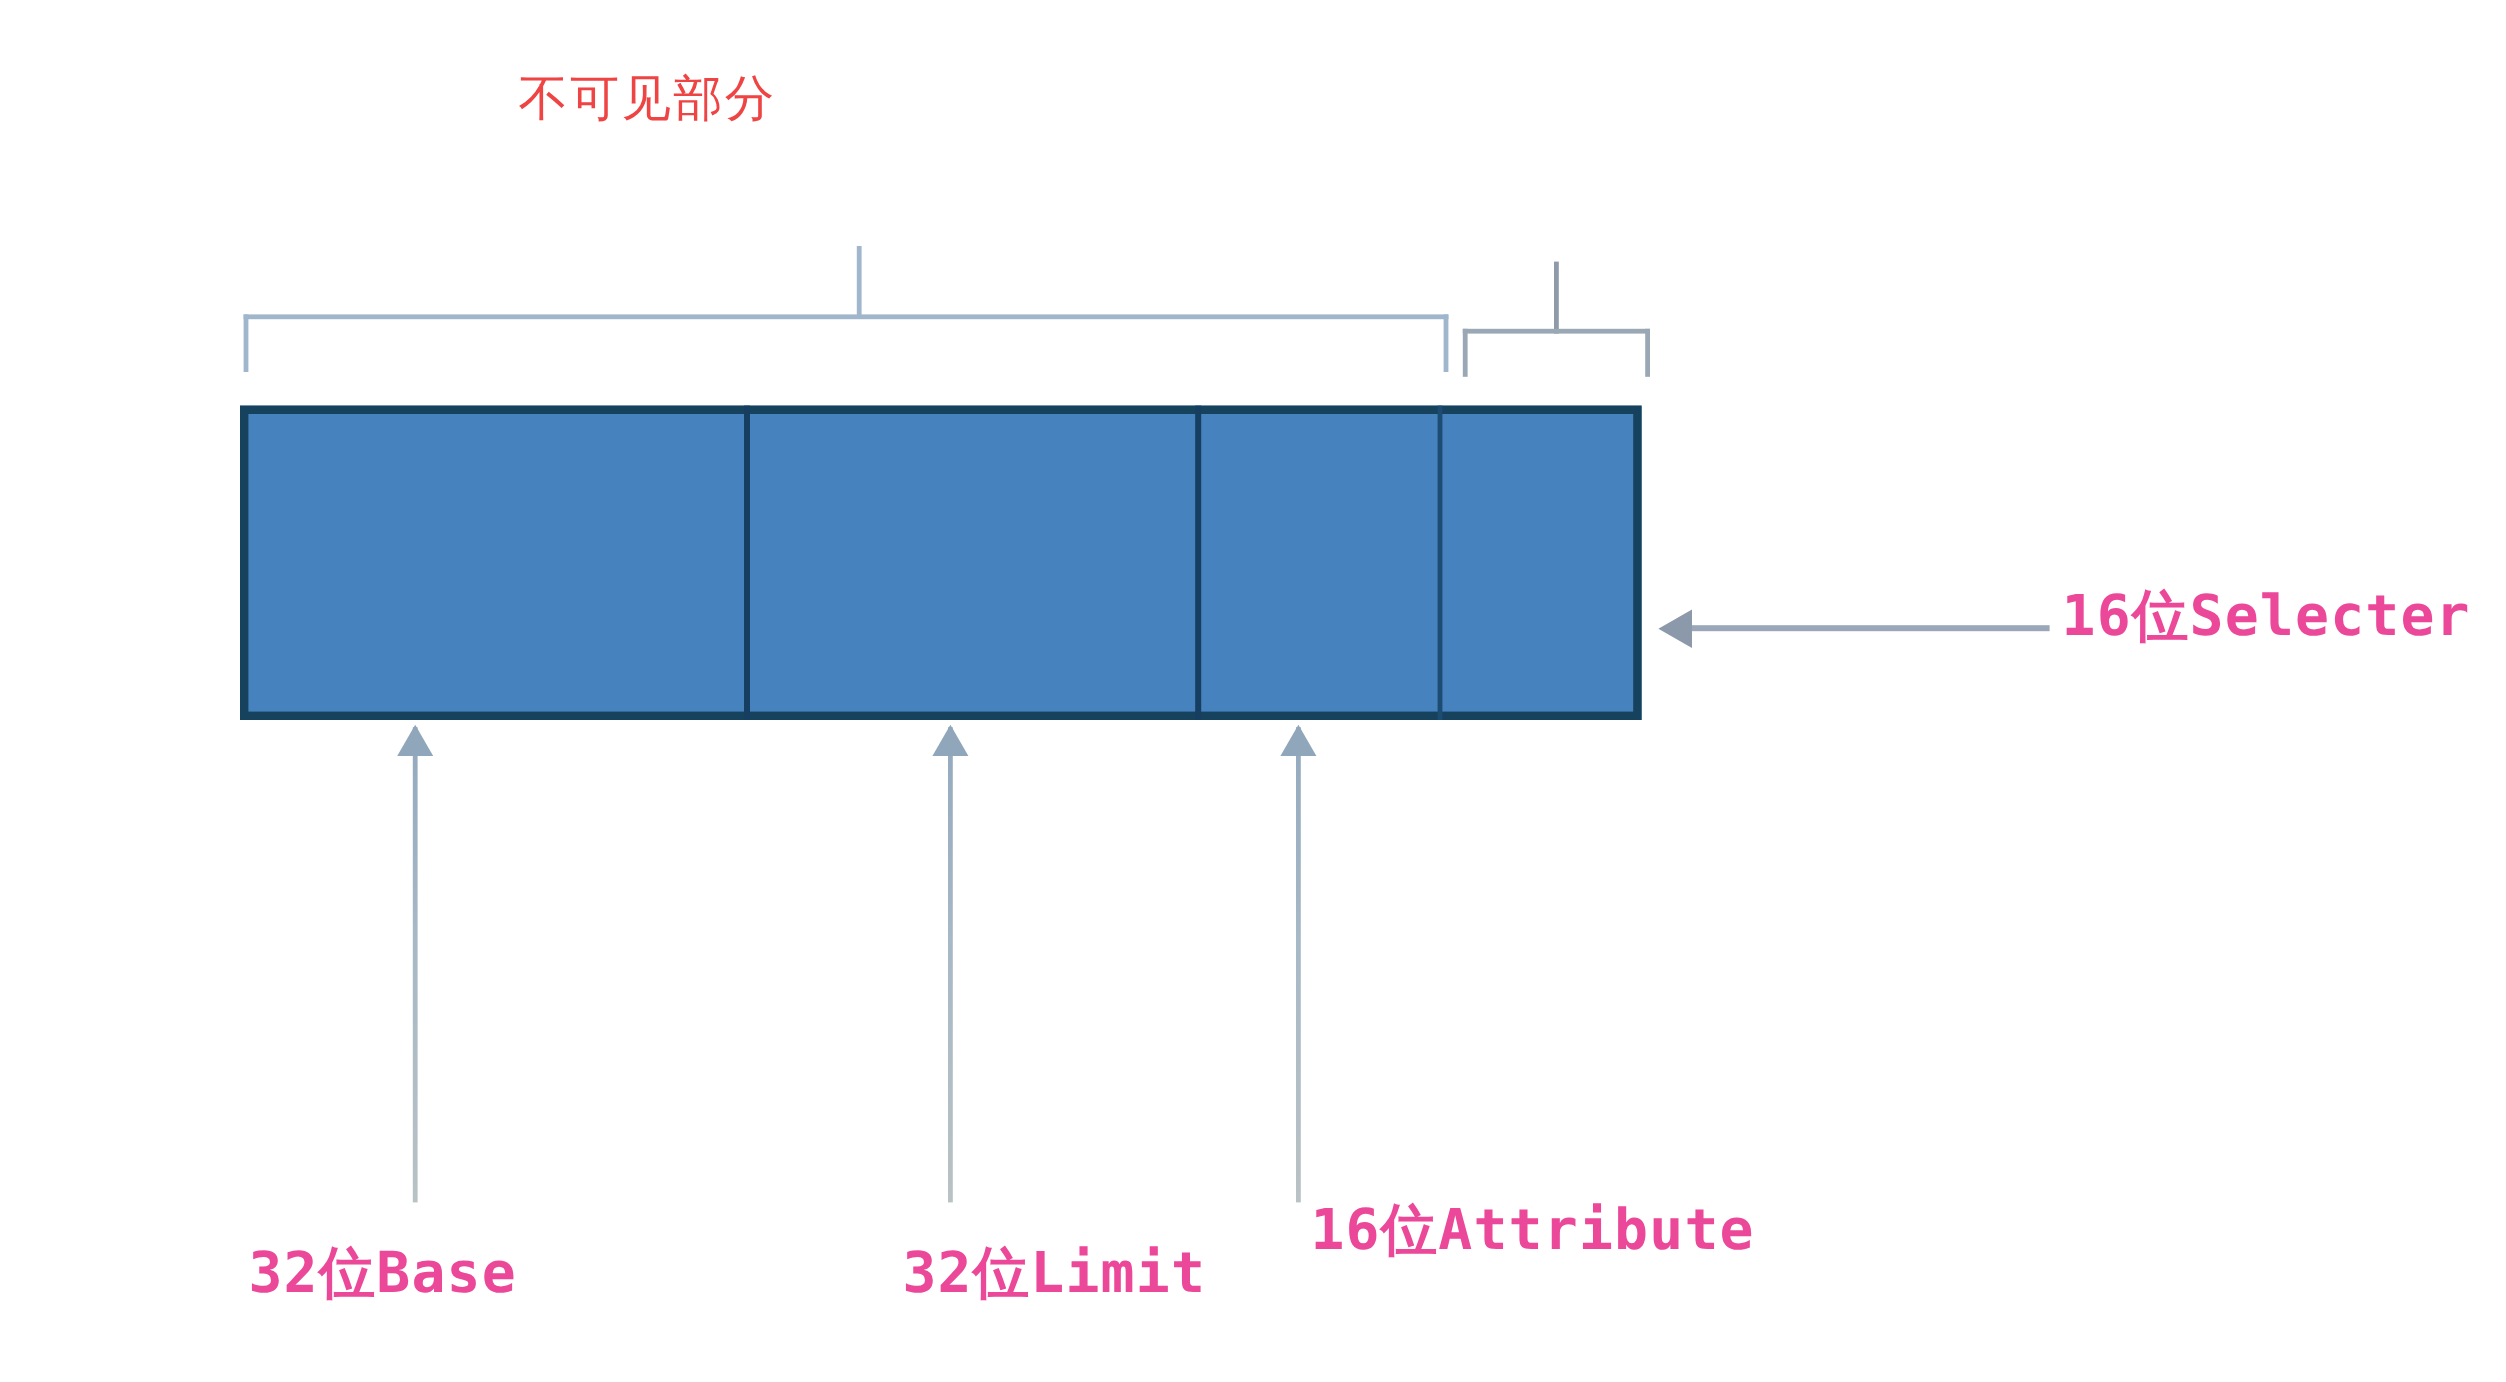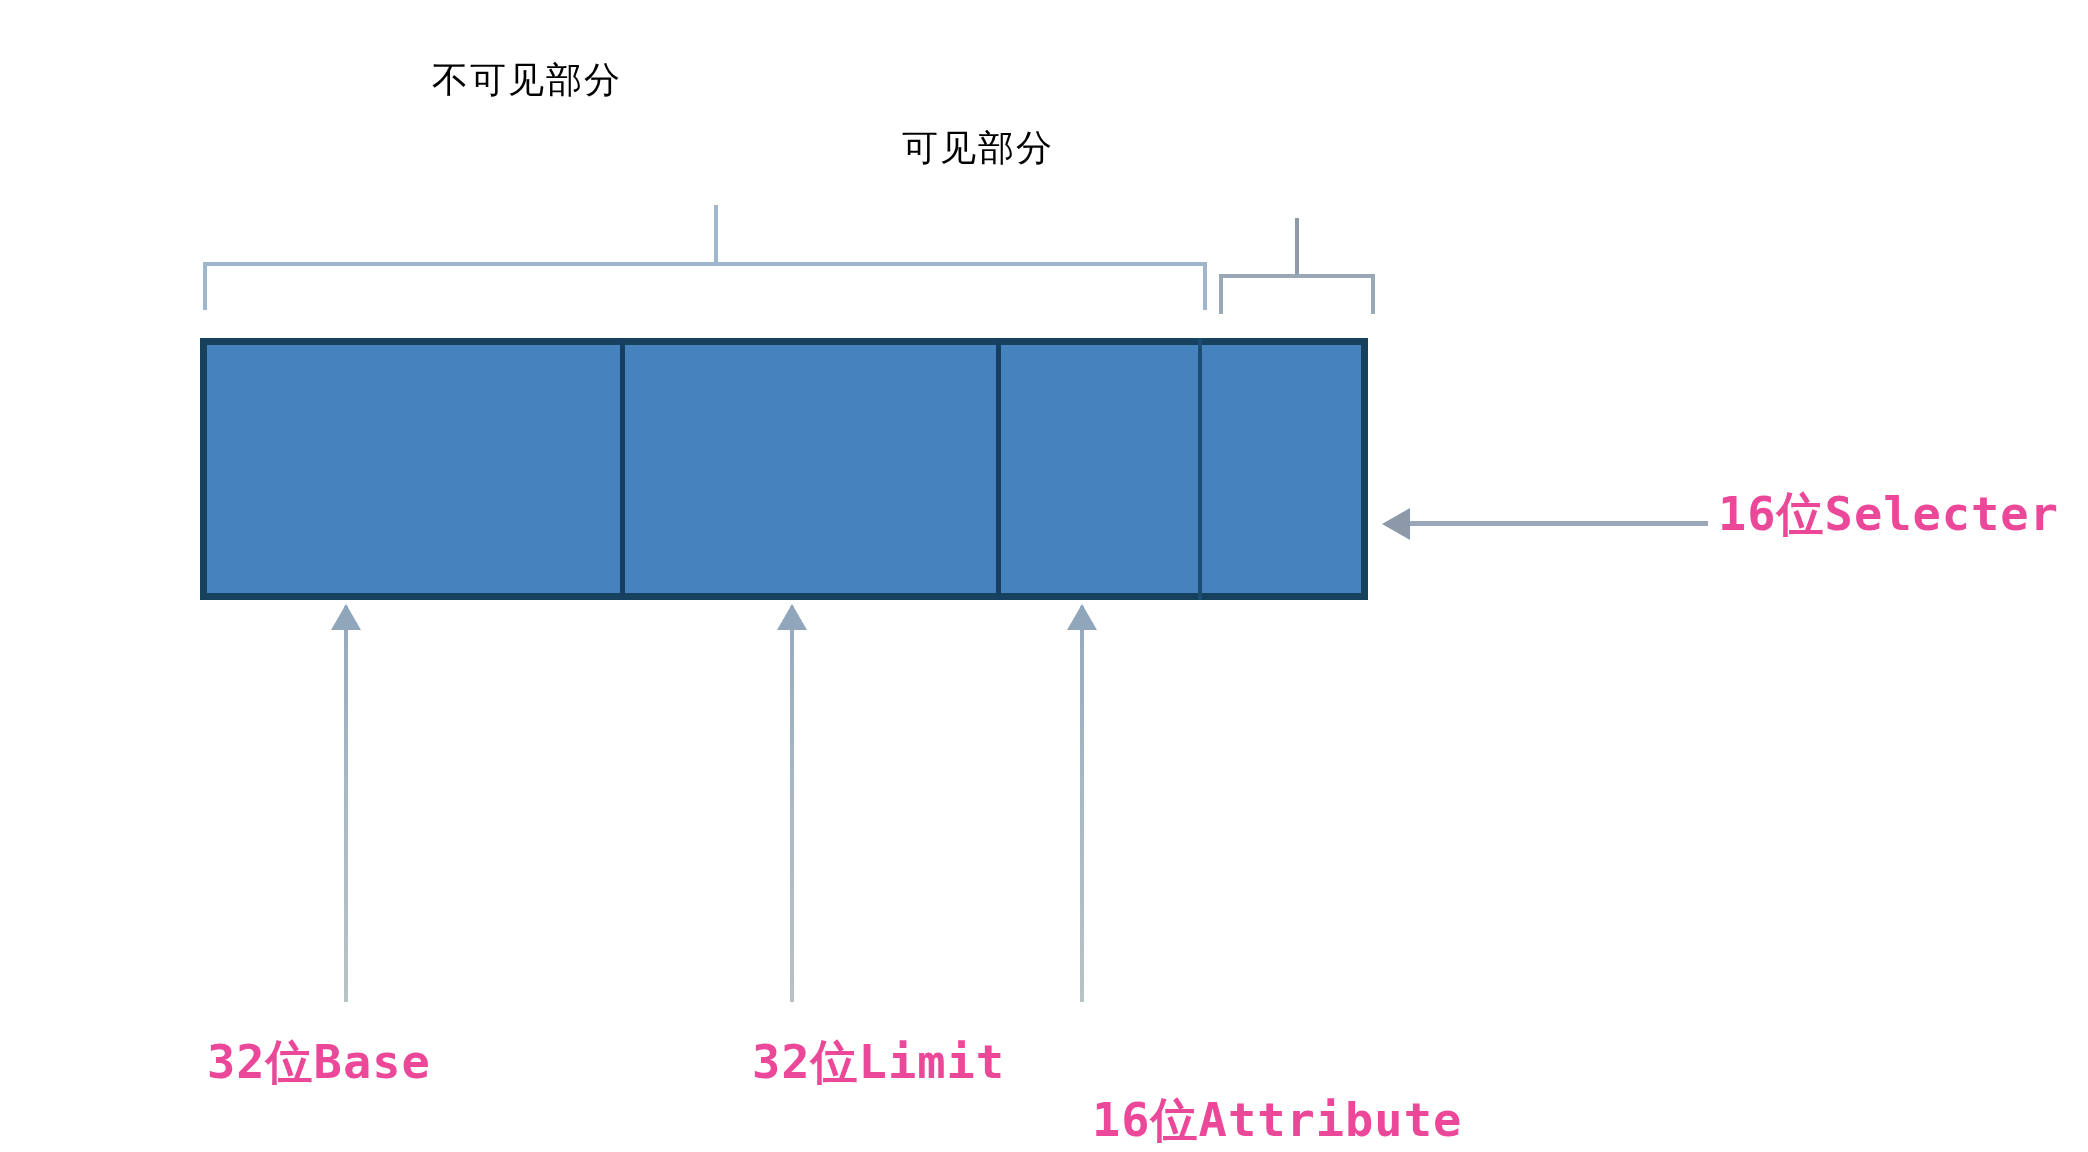--- a/index.html
+++ b/index.html
@@ -88,9 +88,9 @@
   }
   .cjk-label {
     font-family: "DejaVu Sans", "Liberation Sans", sans-serif;
-    font-size: 36px;
+    font-size: 41px;
     letter-spacing: 2px;
-    color: #000000;
+    color: #ef4444;
   }
   .mono-label {
     font-family: "DejaVu Sans Mono", "Liberation Mono", monospace;

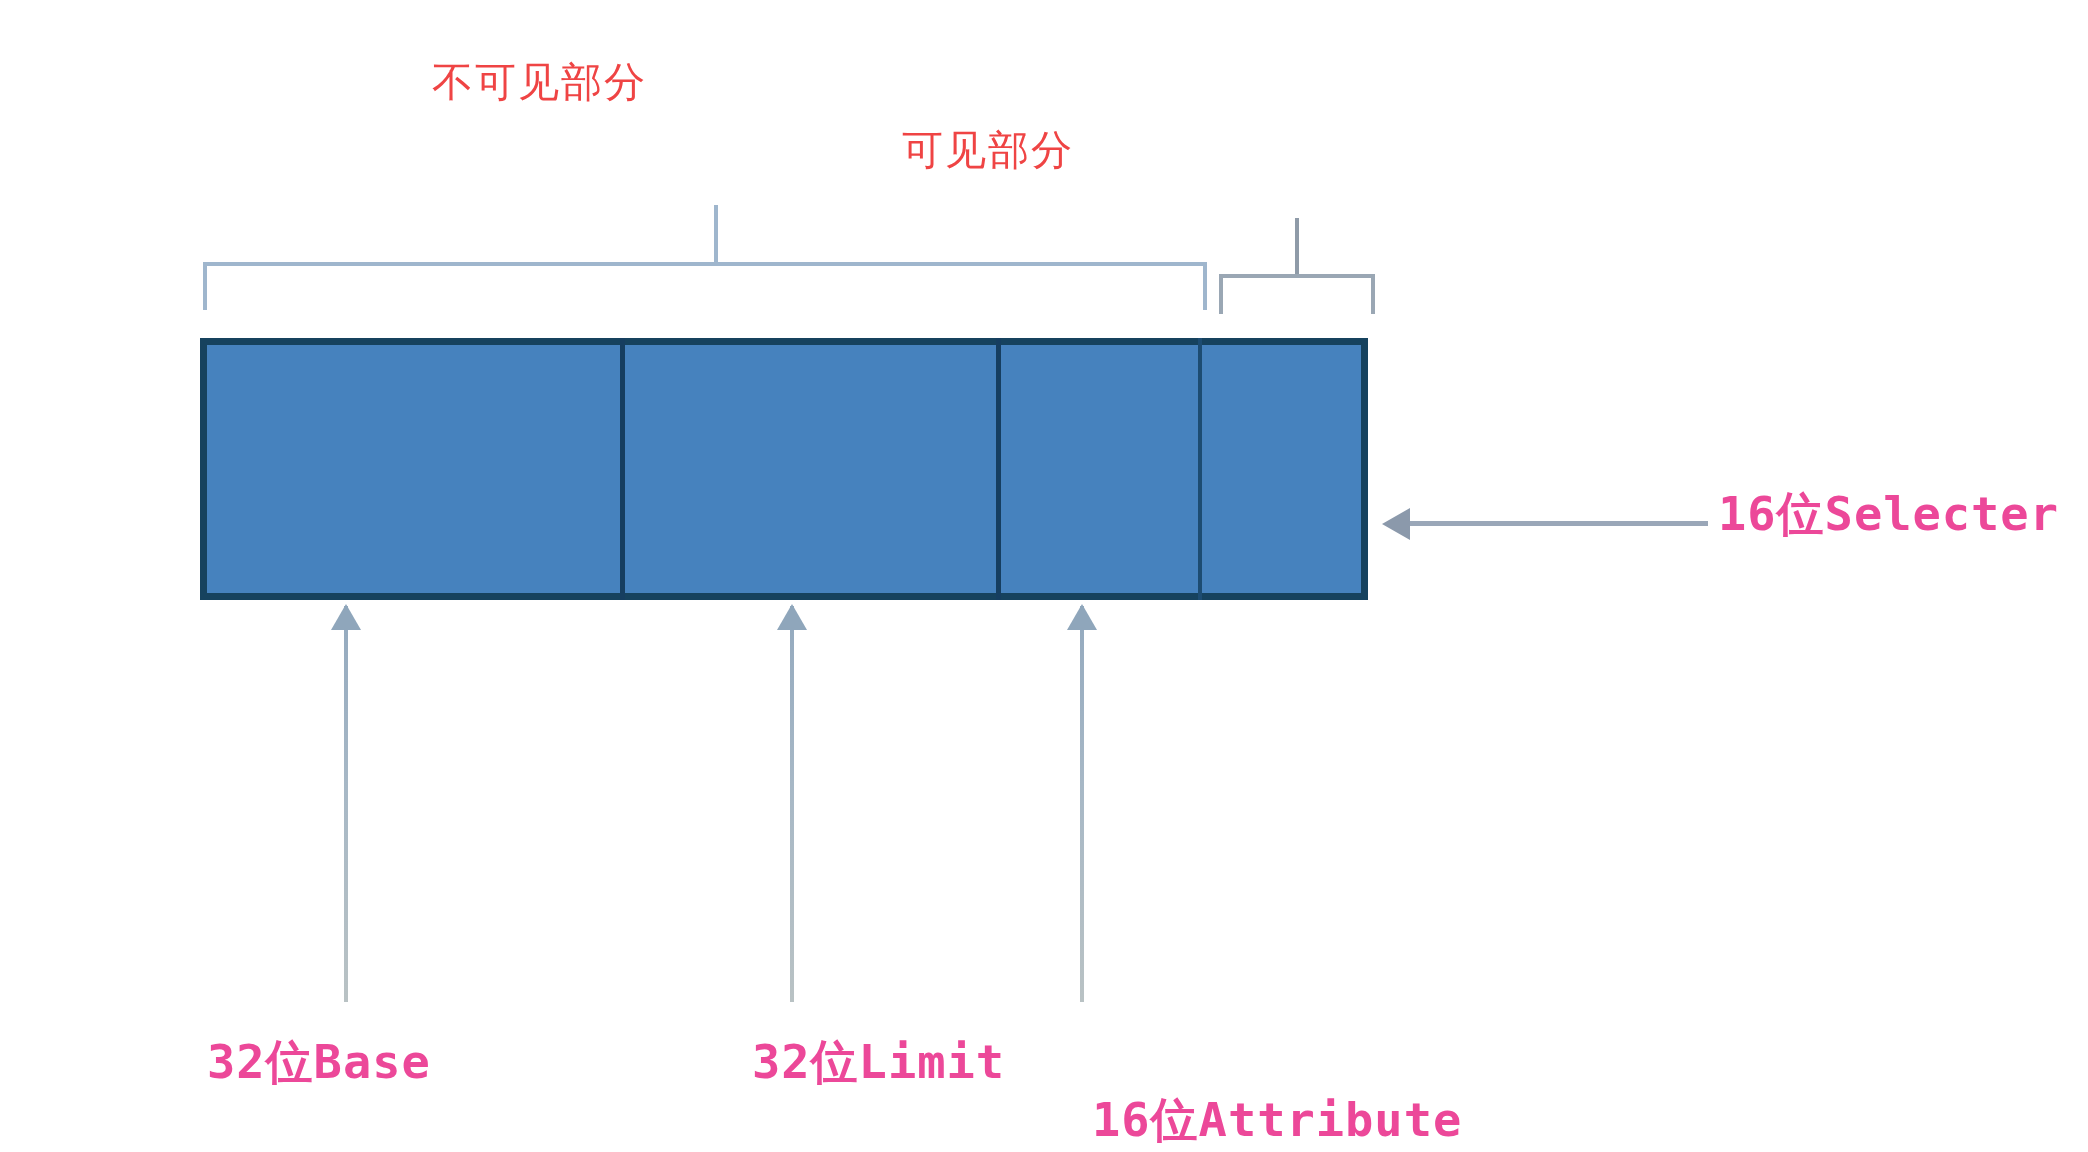--- a/index.html
+++ b/index.html
@@ -158,7 +158,6 @@
   <div class="stem invisible-stem"></div>
   <div class="bracket invisible-br"></div>
 
-  <div class="label cjk-label visible-part">可见部分</div>
   <div class="stem visible-stem"></div>
   <div class="bracket visible-br"></div>
 

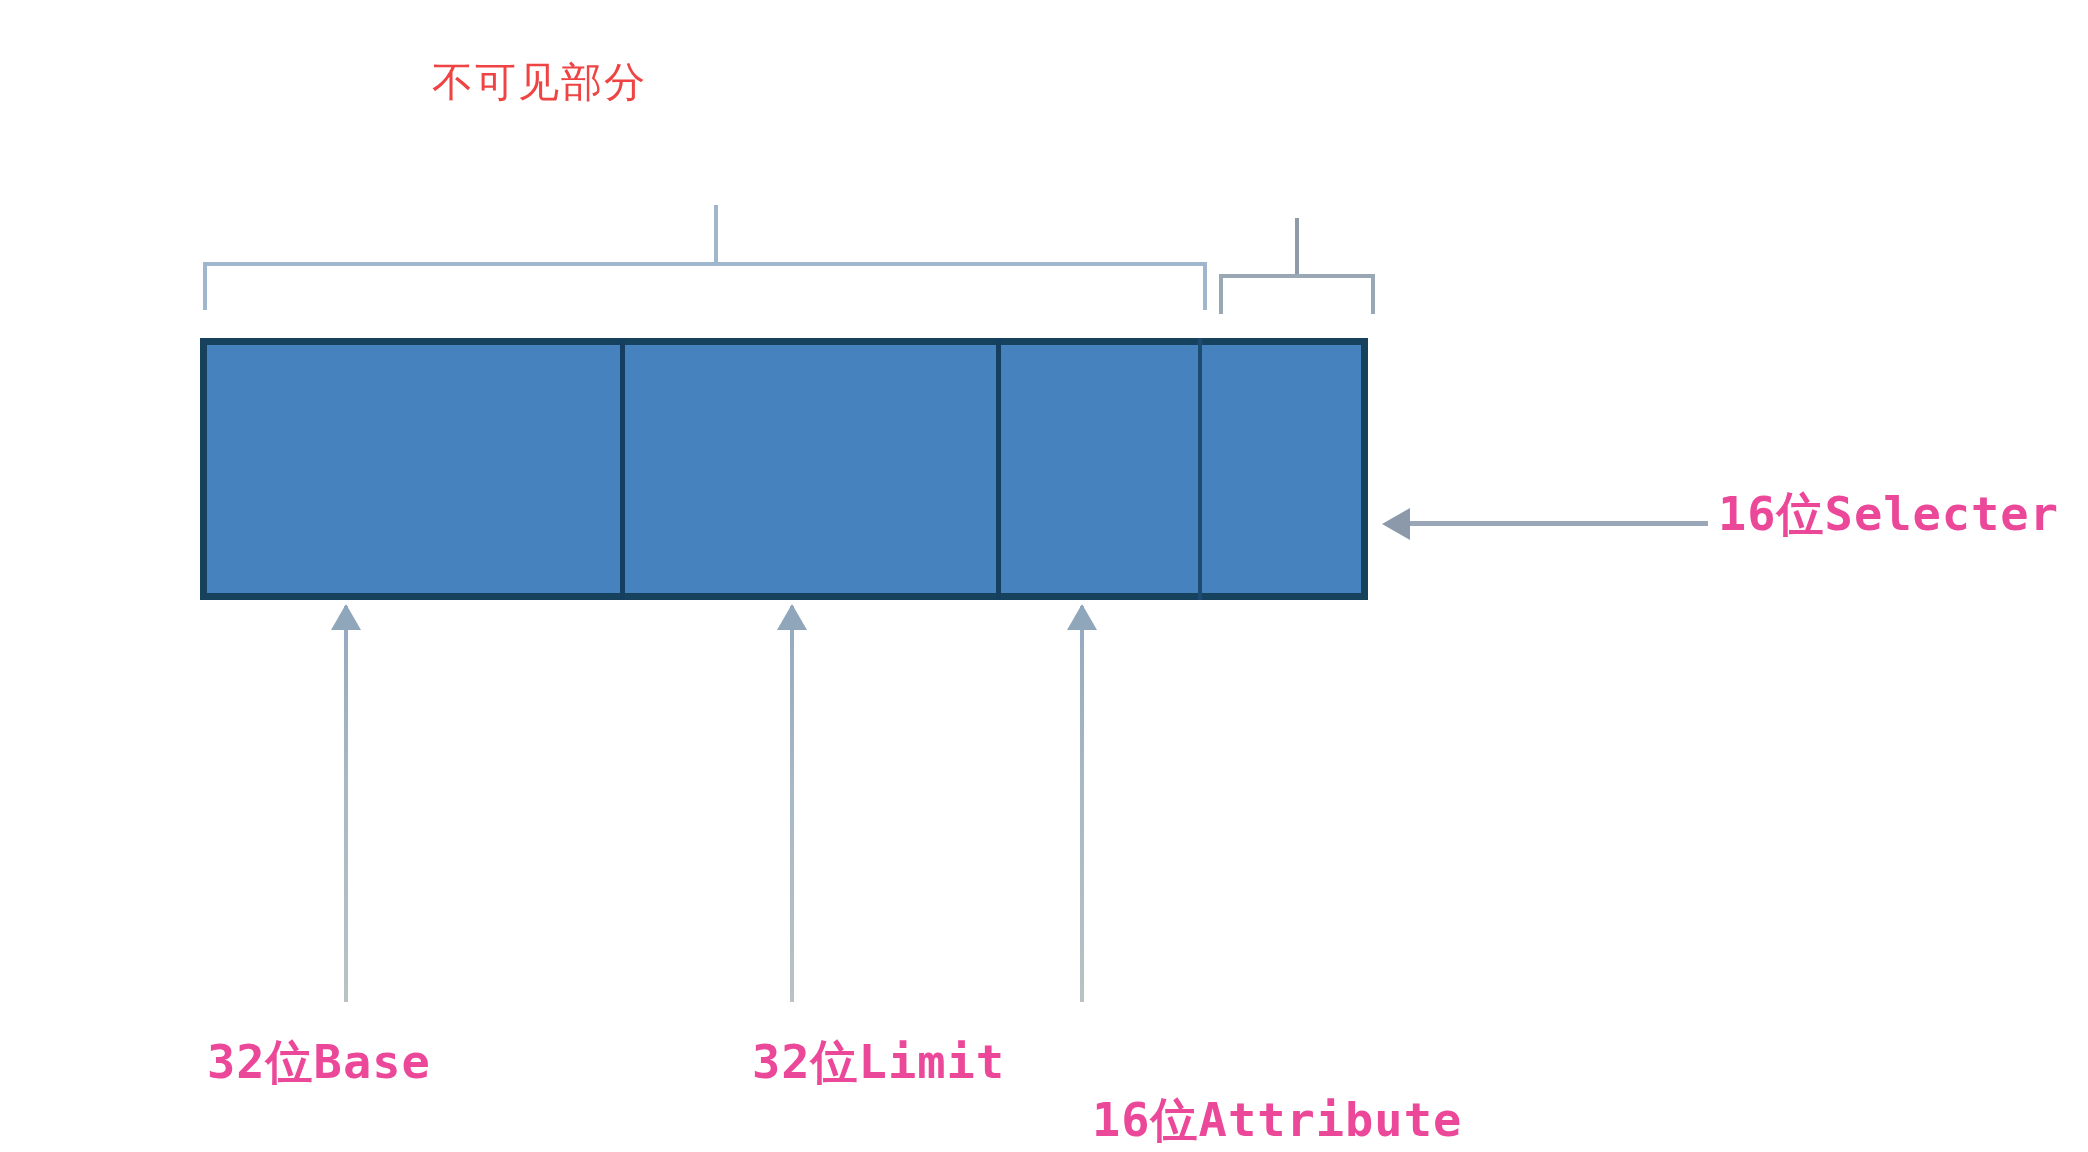--- a/index.html
+++ b/index.html
@@ -105,7 +105,7 @@
   .label.selector       { left: 1718px; top: 490px; }
   .label.base           { left: 207px; top: 1038px; }
   .label.limit          { left: 752px; top: 1038px; }
-  .label.attribute      { left: 1092px; top: 1096px; text-align: right; }
+  .label.attribute      { left: 1092px; top: 1002px; text-align: right; }
 
   
   .v-arrow {

